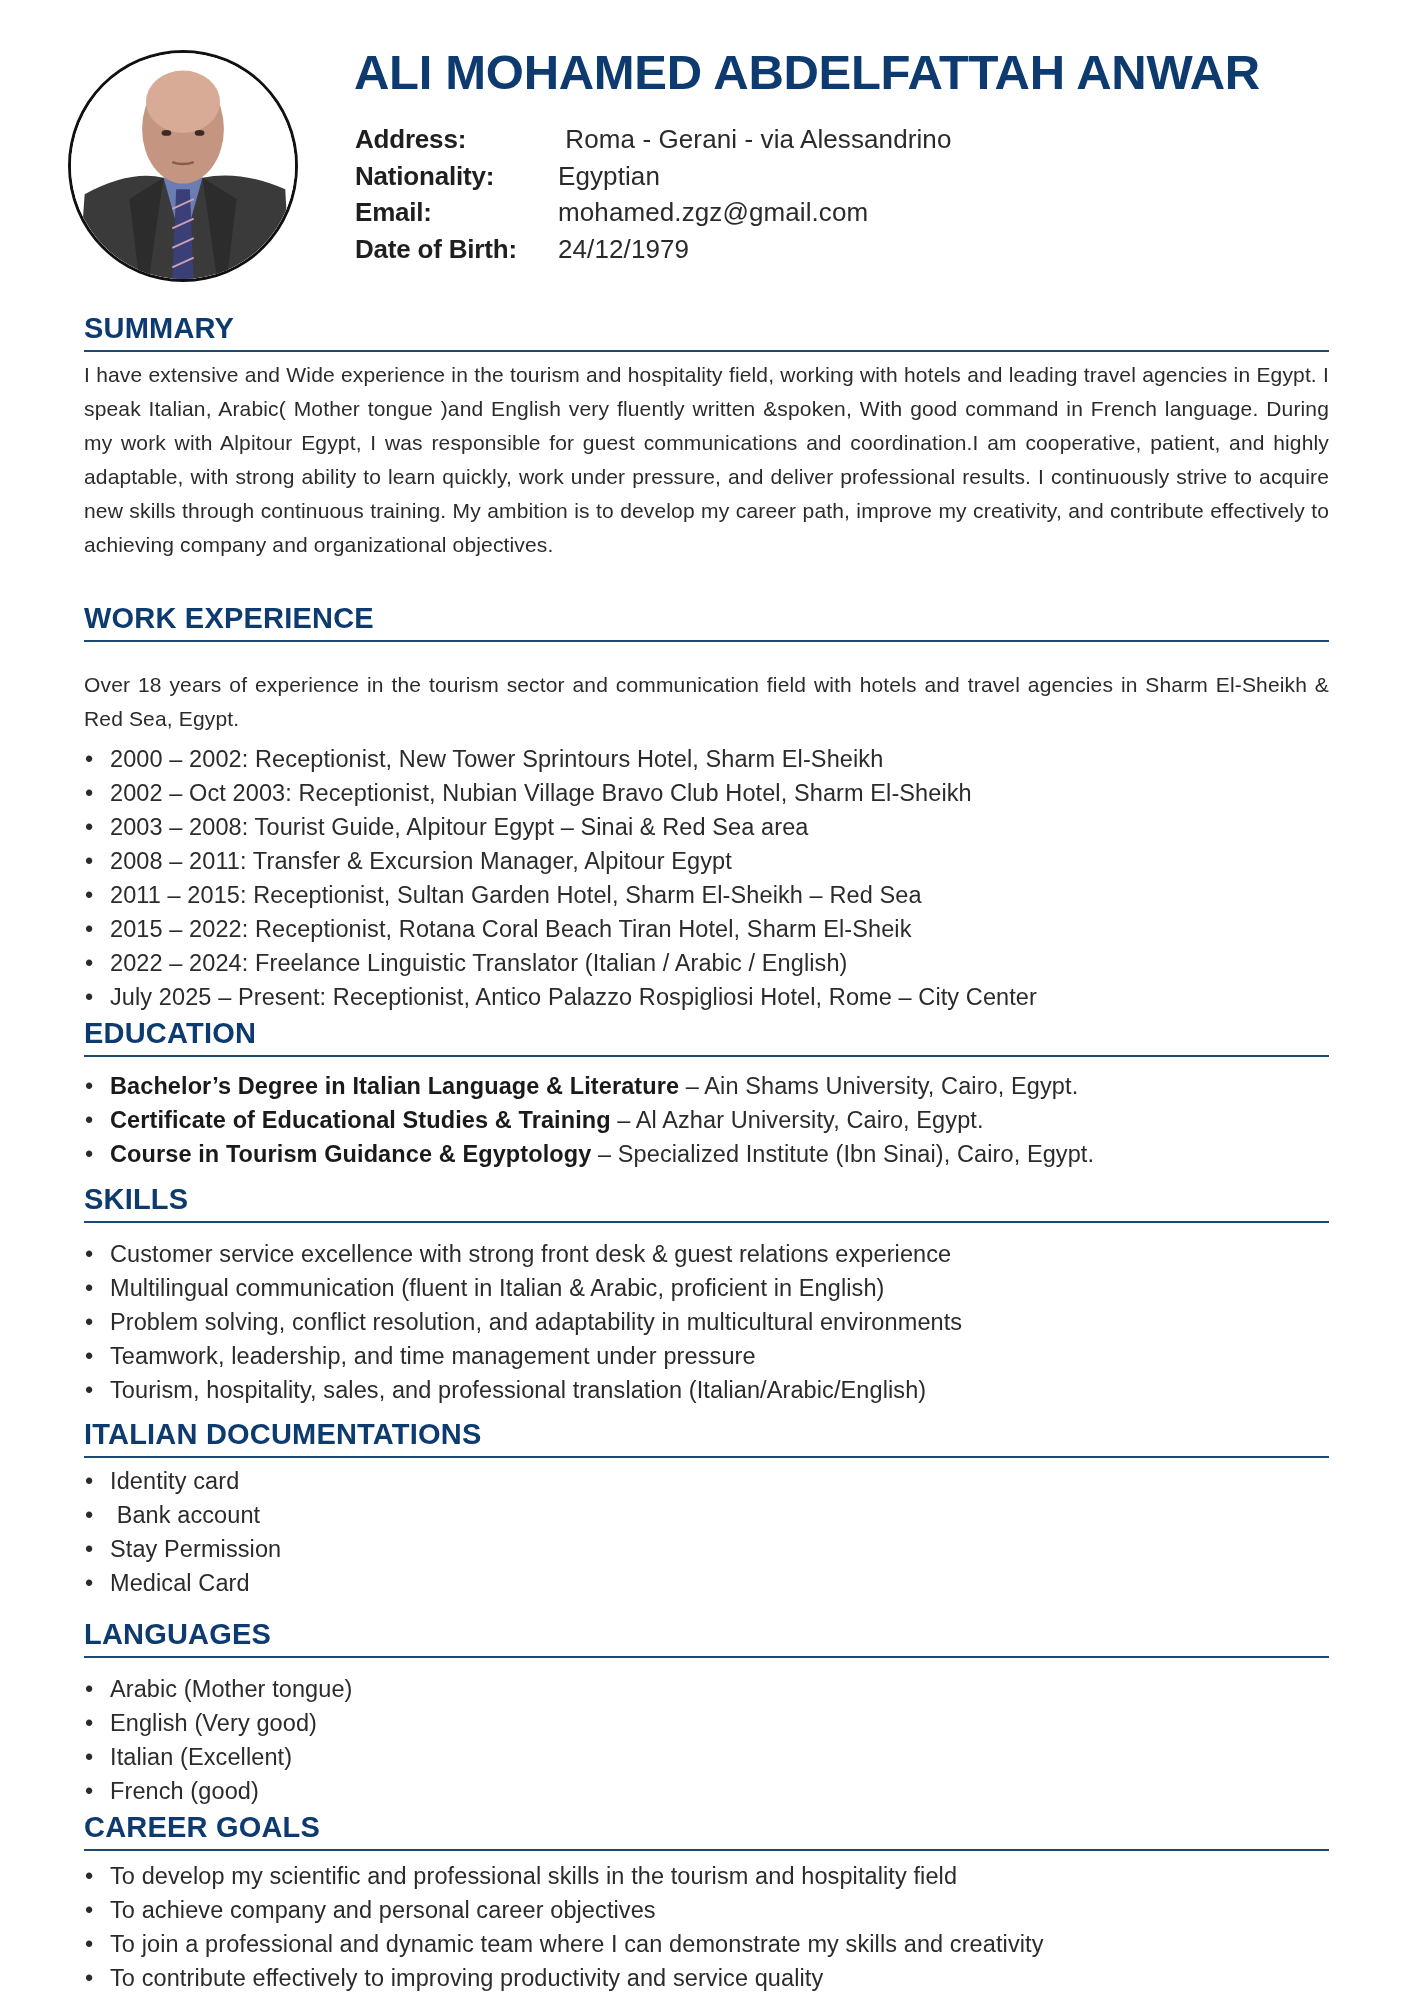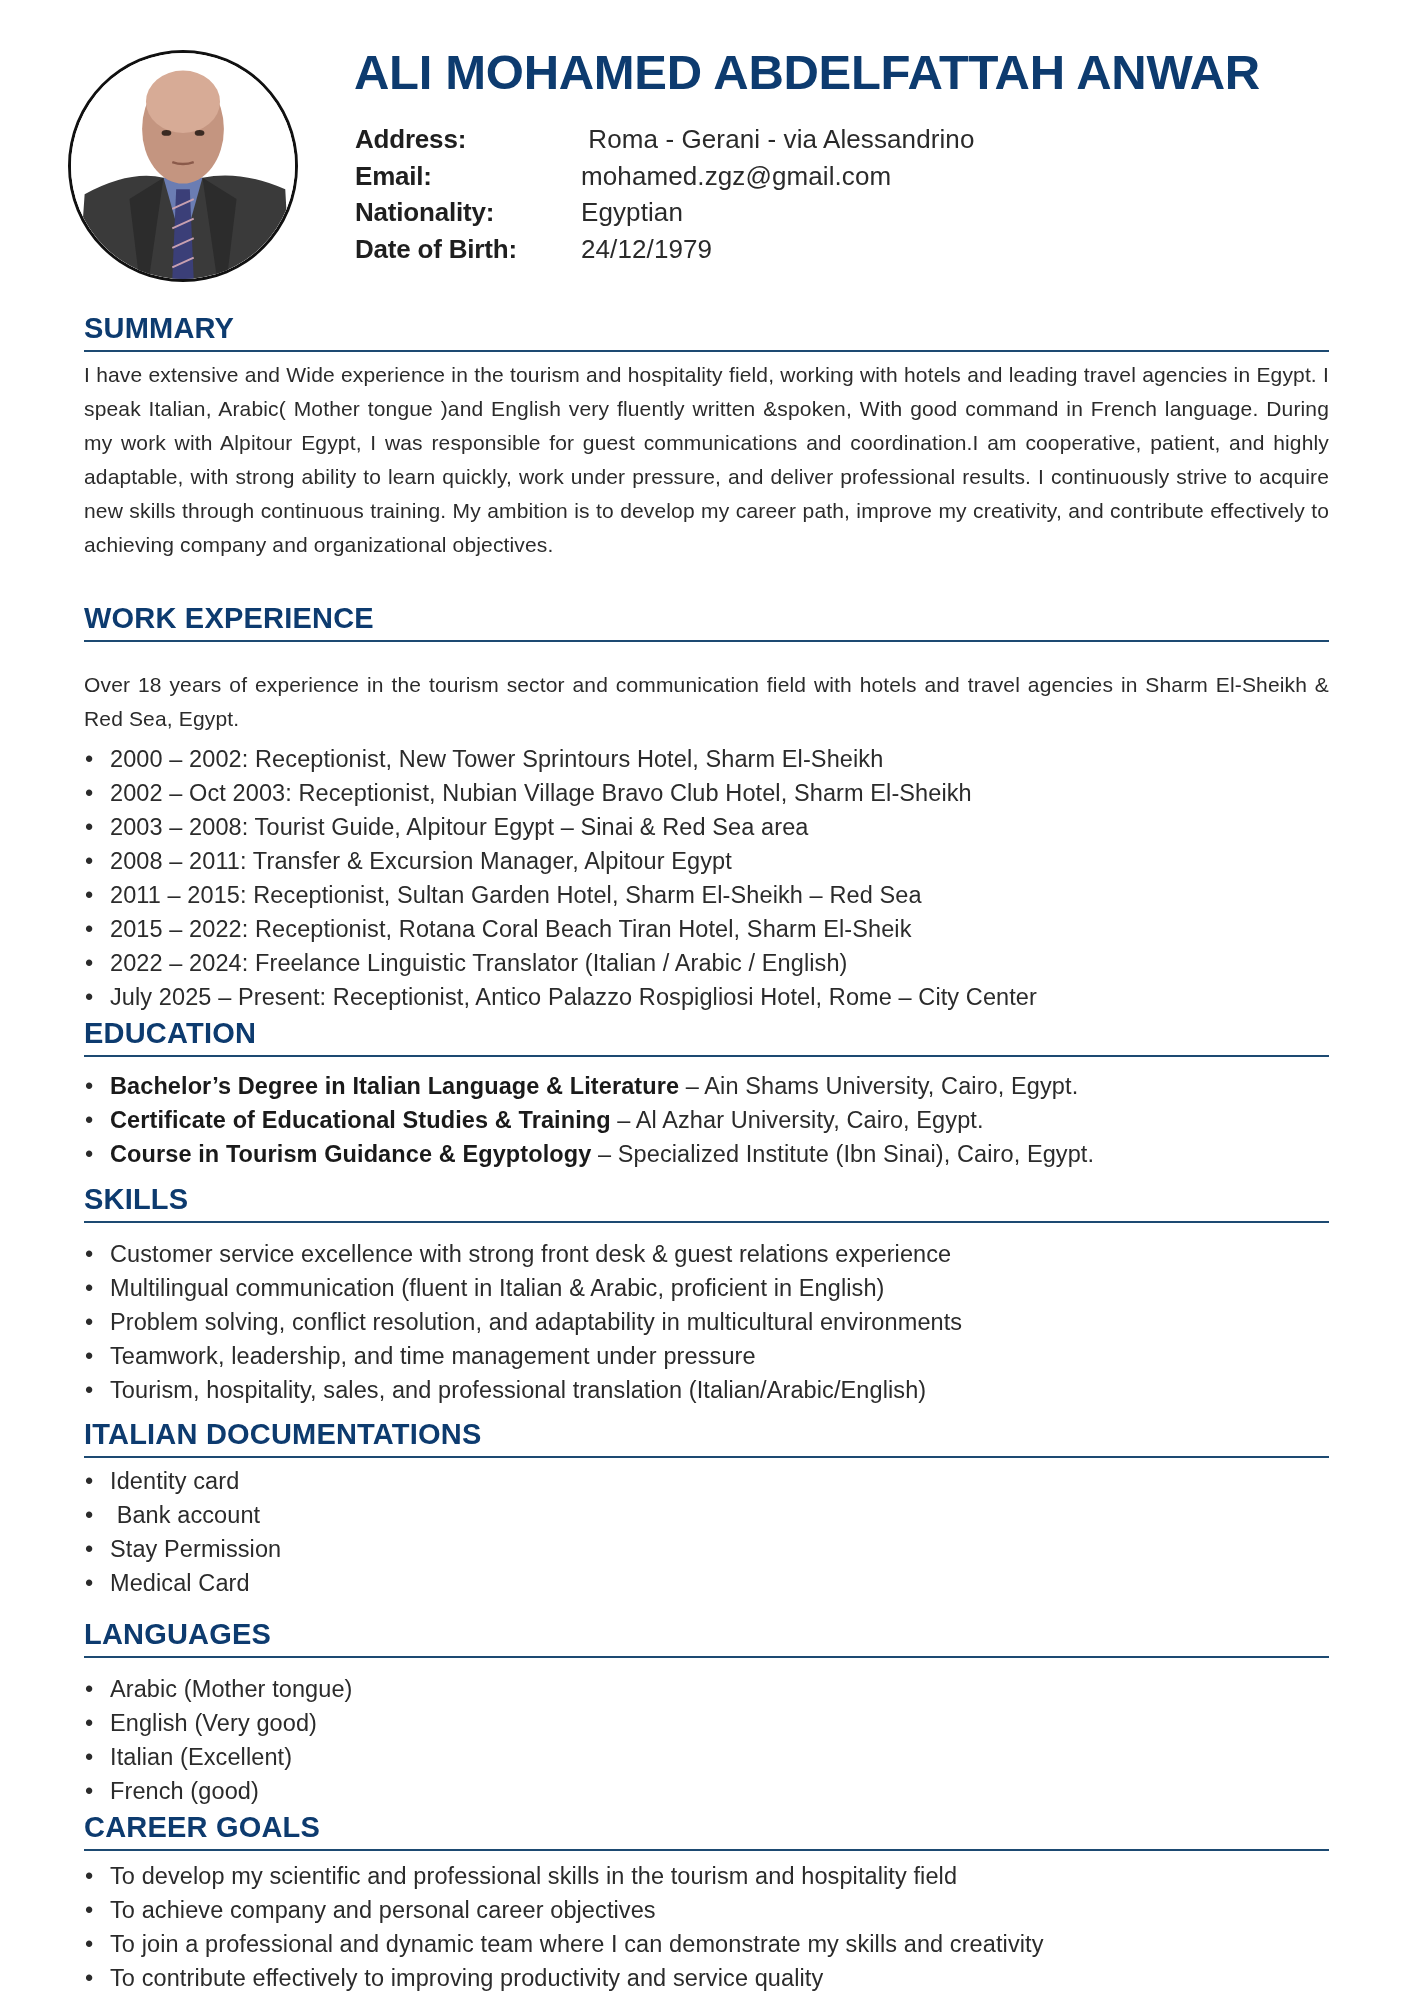--- a/index.html
+++ b/index.html
@@ -11,7 +11,7 @@
   .name { position: absolute; left: 354px; top: 48px; font-size: 49px; font-weight: 700;
           color: #0d3b6f; letter-spacing: -0.3px; white-space: nowrap; margin: 0; line-height: 1; }
   .contact { position: absolute; left: 355px; top: 124px; }
-  .crow { display: flex; height: 36.5px; align-items: baseline; font-size: 26px; gap: 23px; }
+  .crow { display: flex; height: 36.5px; align-items: baseline; font-size: 26px; }
   .clabel { width: 203px; font-weight: 700; color: #1f1f1f; letter-spacing: -0.2px; }
   .cval { color: #2a2a2a; letter-spacing: 0.1px; }
   .section { position: absolute; left: 84px; width: 1245px; }

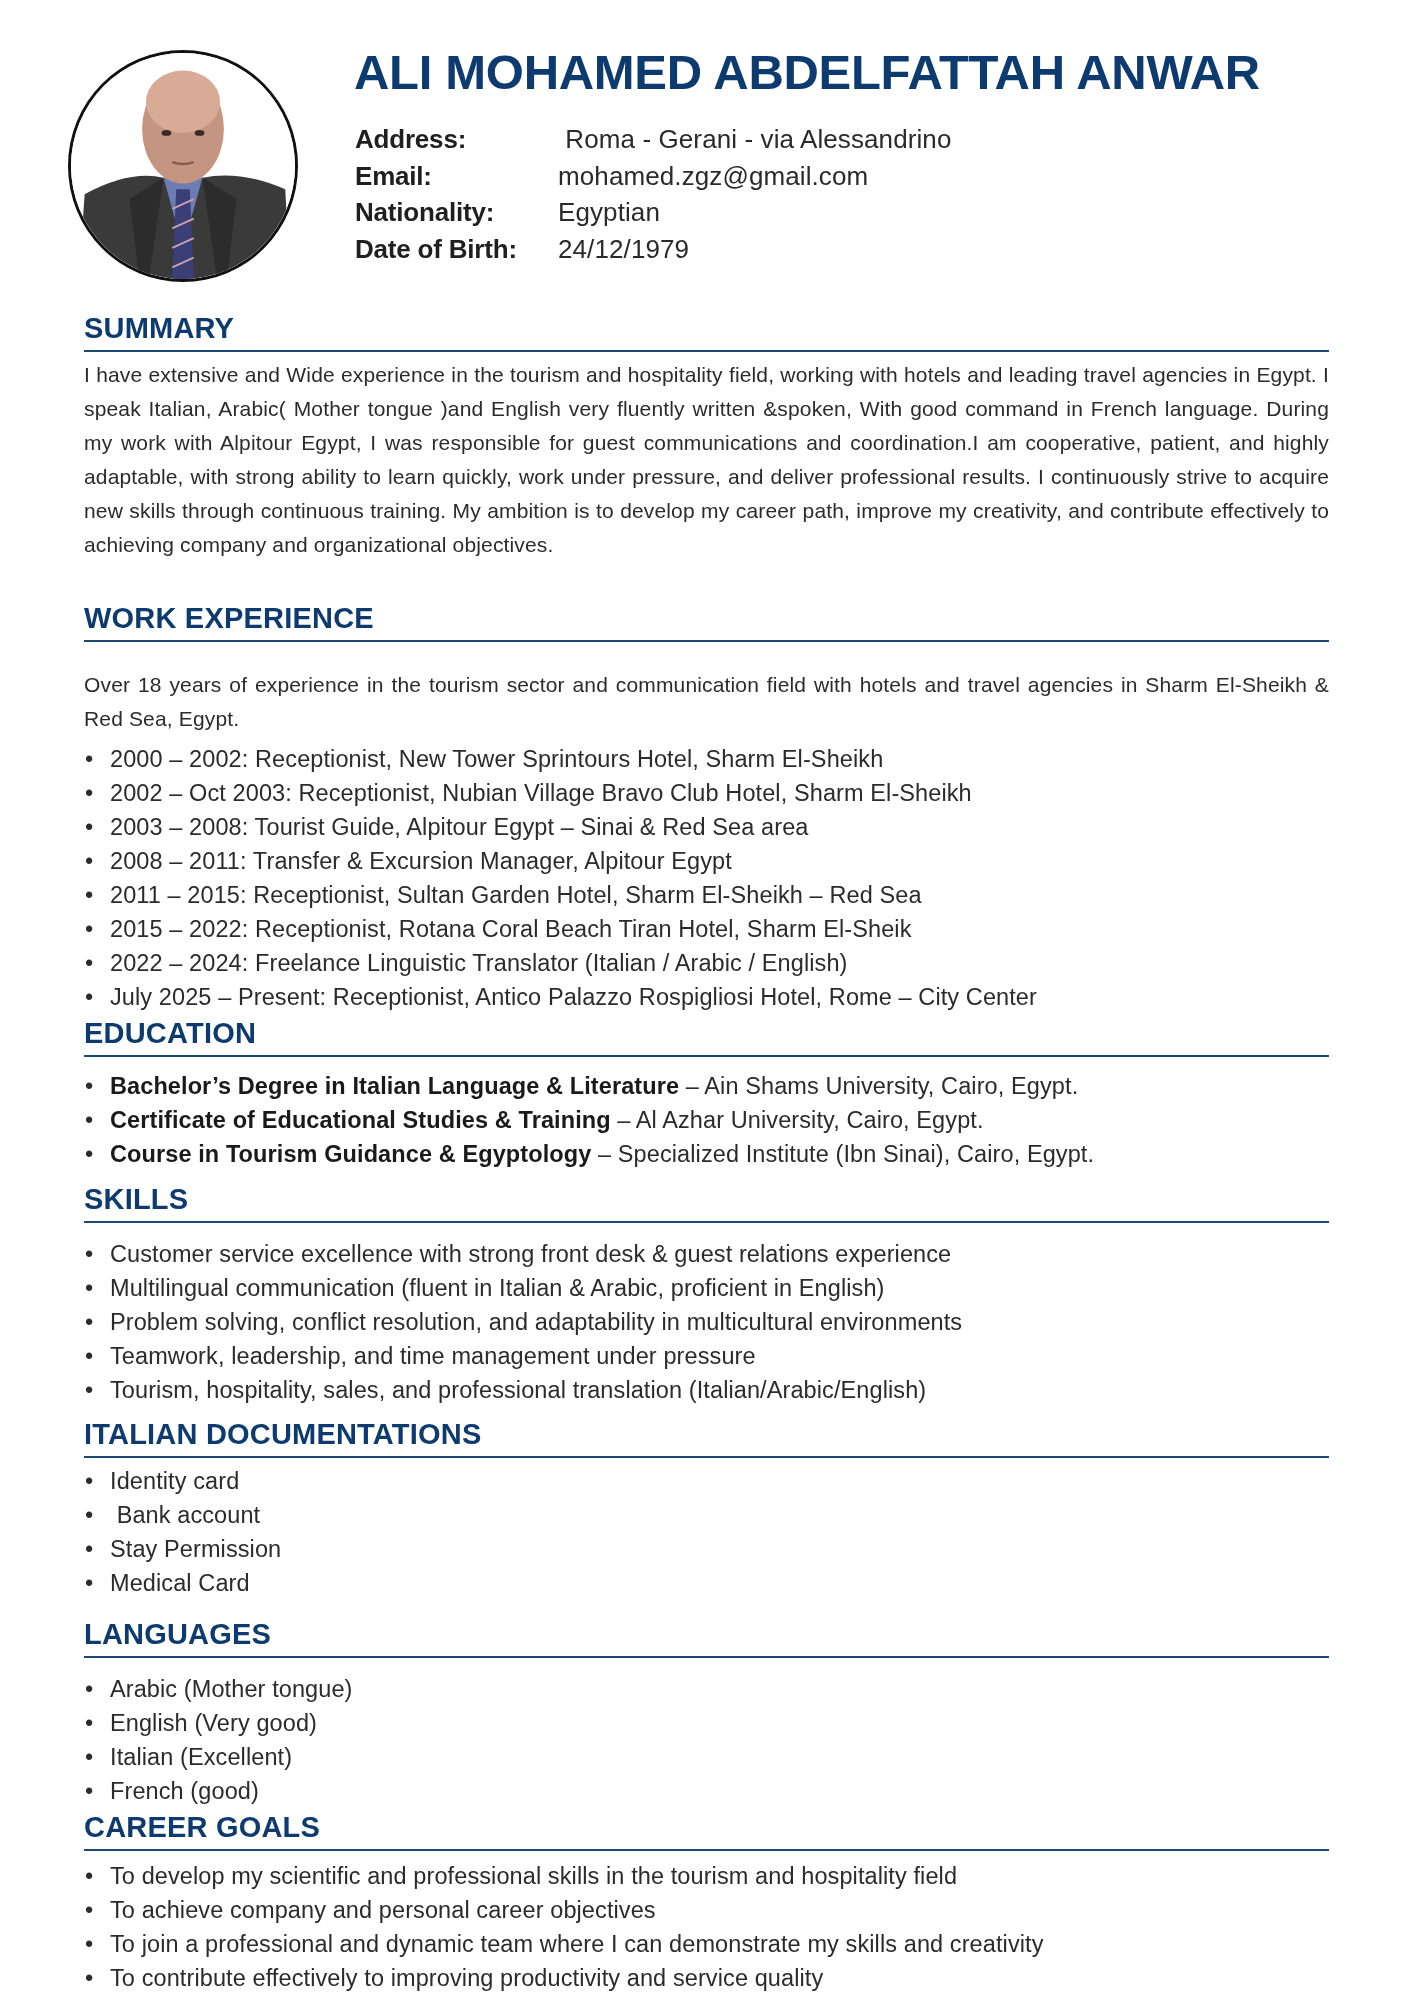--- a/index.html
+++ b/index.html
@@ -53,12 +53,12 @@
     <span class="cval" style="white-space:pre"> Roma - Gerani - via Alessandrino</span>
   </div>
   <div class="crow">
+    <span class="clabel">Nationality:</span>
+    <span class="cval">Egyptian</span>
+  </div>
+  <div class="crow">
     <span class="clabel">Email:</span>
     <span class="cval">mohamed.zgz@gmail.com</span>
-  </div>
-  <div class="crow">
-    <span class="clabel">Nationality:</span>
-    <span class="cval">Egyptian</span>
   </div>
   <div class="crow">
     <span class="clabel">Date of Birth:</span>

